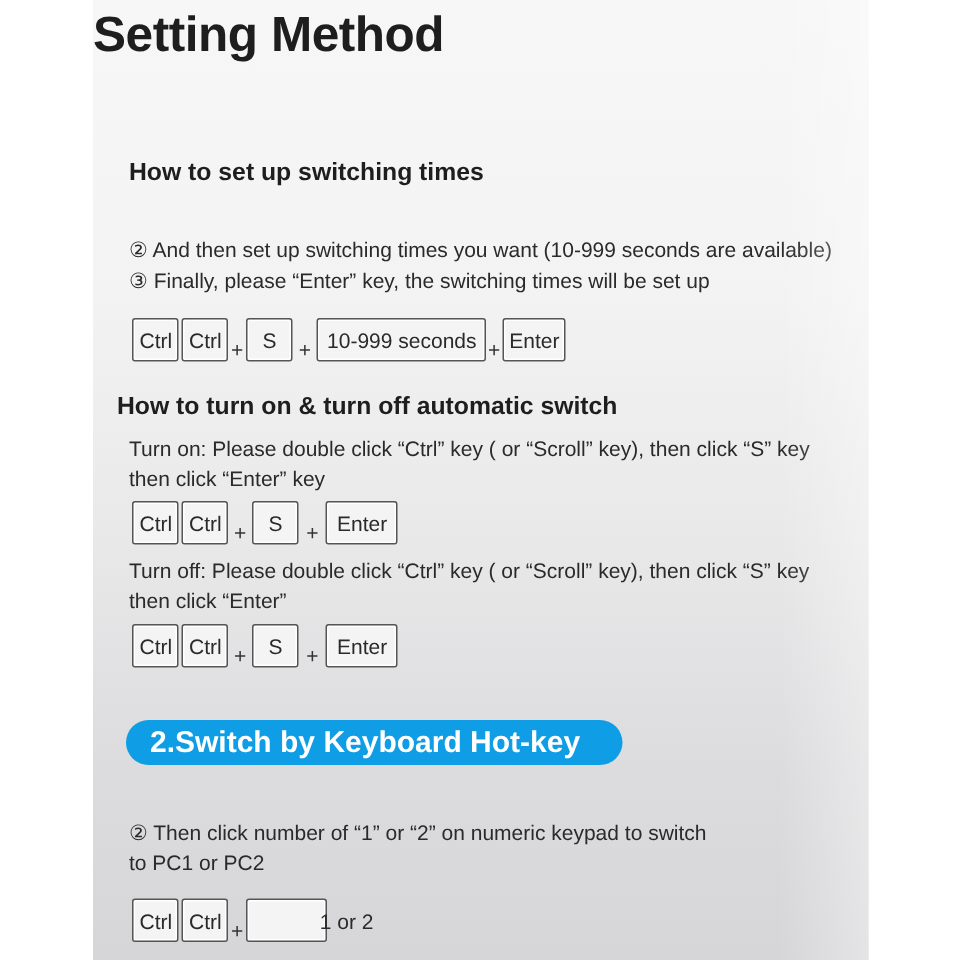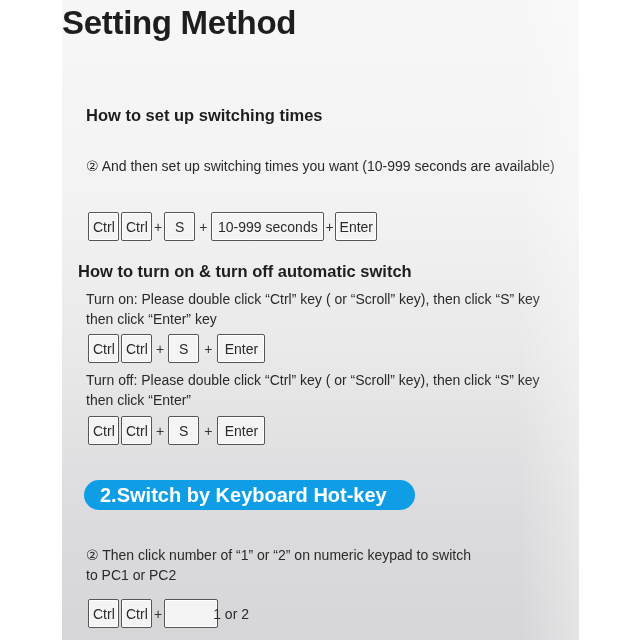--- a/index.html
+++ b/index.html
@@ -51,6 +51,7 @@
 
   <div class="abs subhead" style="left:24px; top:106px;">How to set up switching times</div>
   <div class="abs line" style="left:24px; top:158px;">② And then set up switching times you want (10-999 seconds are available)</div>
+  <div class="abs line" style="left:24px; top:179px;">③ Finally, please “Enter” key, the switching times will be set up</div>
 
   <div class="abs keys" style="left:26px; top:212px;">
     <div class="key" style="width:31px;">Ctrl</div>

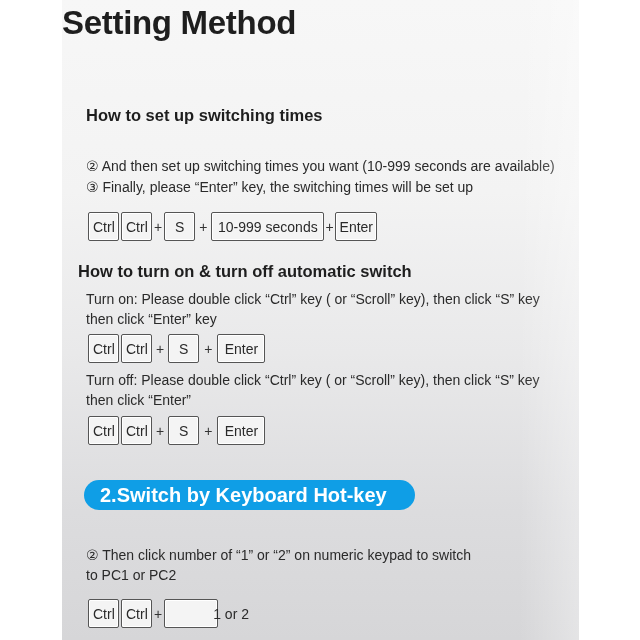--- a/index.html
+++ b/index.html
@@ -31,7 +31,7 @@
   }
   .subhead { font-size: 16.5px; font-weight: bold; color: #1e1e1e; }
   .line { font-size: 14px; color: #2a2a2a; }
-  .keys { display: flex; align-items: center; }
+  .keys { display: flex; align-items: flex-end; }
   .key {
     border: 1.3px solid #555; border-radius: 2px;
     background: #f4f4f4; height: 29px; line-height: 29px;

